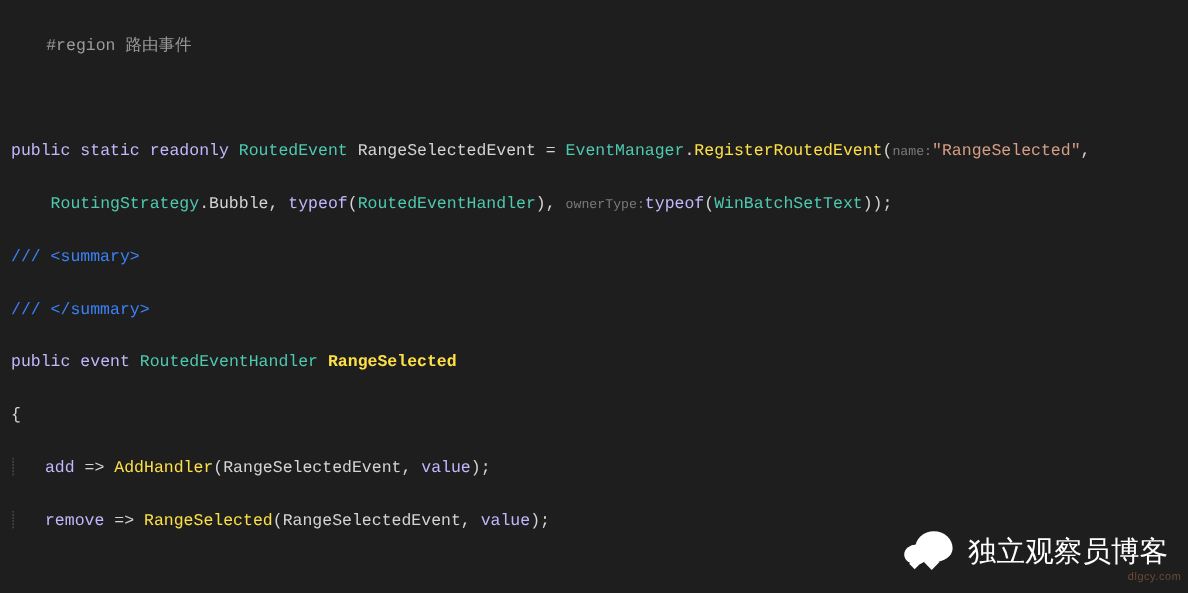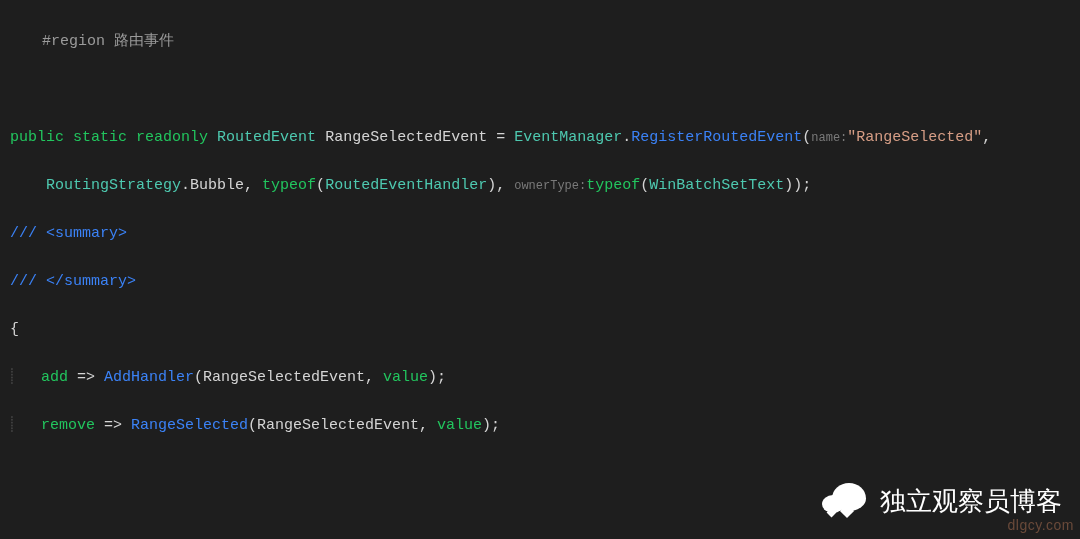--- a/index.html
+++ b/index.html
@@ -18,7 +18,7 @@
   }
   .line { display: block; min-height: 24px; }
   .kw-preproc { color: #9b9b9b; margin-left: 32px; }
-  .kw-blue { color: #22c55e; }
+  .kw-blue { color: #c4b5fd; }
   .kw-type { color: #4ec9b0; }
   .kw-method { color: #3b82f6; }
   .kw-string { color: #d69d85; }

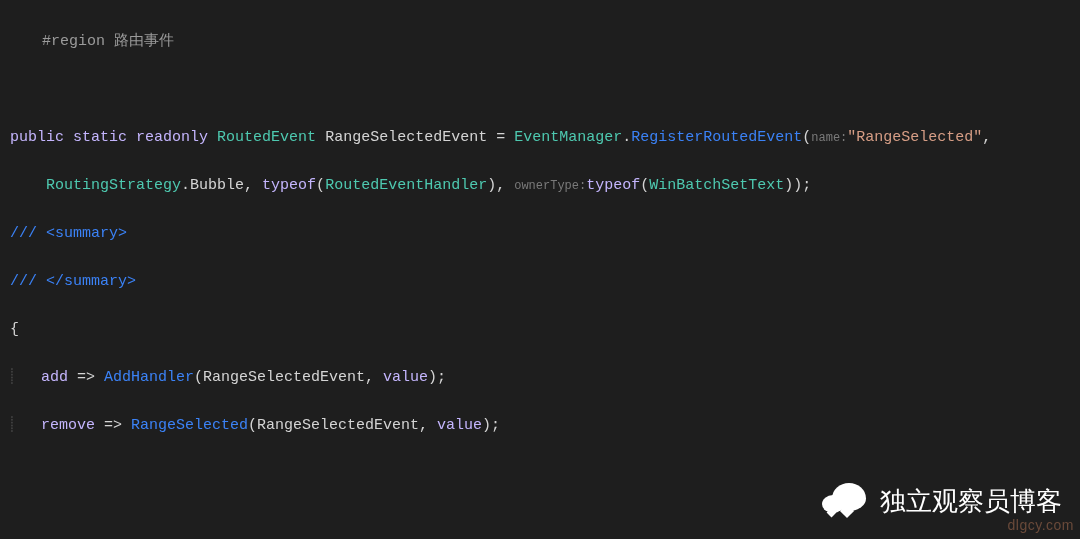--- a/index.html
+++ b/index.html
@@ -20,7 +20,7 @@
   .kw-preproc { color: #9b9b9b; margin-left: 32px; }
   .kw-blue { color: #c4b5fd; }
   .kw-type { color: #4ec9b0; }
-  .kw-method { color: #3b82f6; }
+  .kw-method { color: #fde047; }
   .kw-string { color: #d69d85; }
   .kw-hint { color: #7a7a7a; font-size: 12px; }
   .kw-white { color: #d4d4d4; }

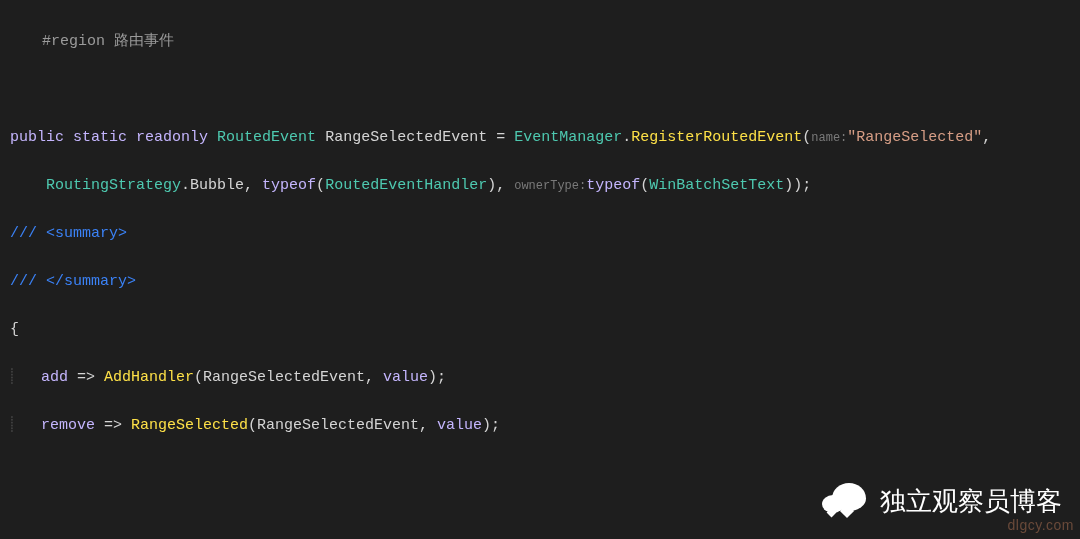--- a/index.html
+++ b/index.html
@@ -93,6 +93,7 @@
 <span class="line"><span>    </span><span class="kw-type">RoutingStrategy</span><span class="kw-white">.</span><span class="kw-white">Bubble</span><span class="kw-white">, </span><span class="kw-blue">typeof</span><span class="kw-white">(</span><span class="kw-type">RoutedEventHandler</span><span class="kw-white">)</span><span class="kw-white">, </span><span class="kw-hint">ownerType:</span><span class="kw-blue">typeof</span><span class="kw-white">(</span><span class="kw-type">WinBatchSetText</span><span class="kw-white">));</span></span>
 <span class="line"><span class="kw-comment">/// &lt;summary&gt;</span></span>
 <span class="line"><span class="kw-comment">/// &lt;/summary&gt;</span></span>
+<span class="line"><span class="kw-blue">public</span> <span class="kw-blue">event</span> <span class="kw-type">RoutedEventHandler</span> <span class="kw-method" style="font-weight:bold">RangeSelected</span></span>
 <span class="line"><span class="kw-white">{</span></span>
 <span class="line"><span class="indent-guide">⸽</span><span>   </span><span class="kw-blue">add</span><span class="kw-white"> =&gt; </span><span class="kw-method">AddHandler</span><span class="kw-white">(RangeSelectedEvent, </span><span class="kw-blue">value</span><span class="kw-white">);</span></span>
 <span class="line"><span class="indent-guide">⸽</span><span>   </span><span class="kw-blue">remove</span><span class="kw-white"> =&gt; </span><span class="kw-method">RangeSelected</span><span class="kw-white">(RangeSelectedEvent, </span><span class="kw-blue">value</span><span class="kw-white">);</span></span>

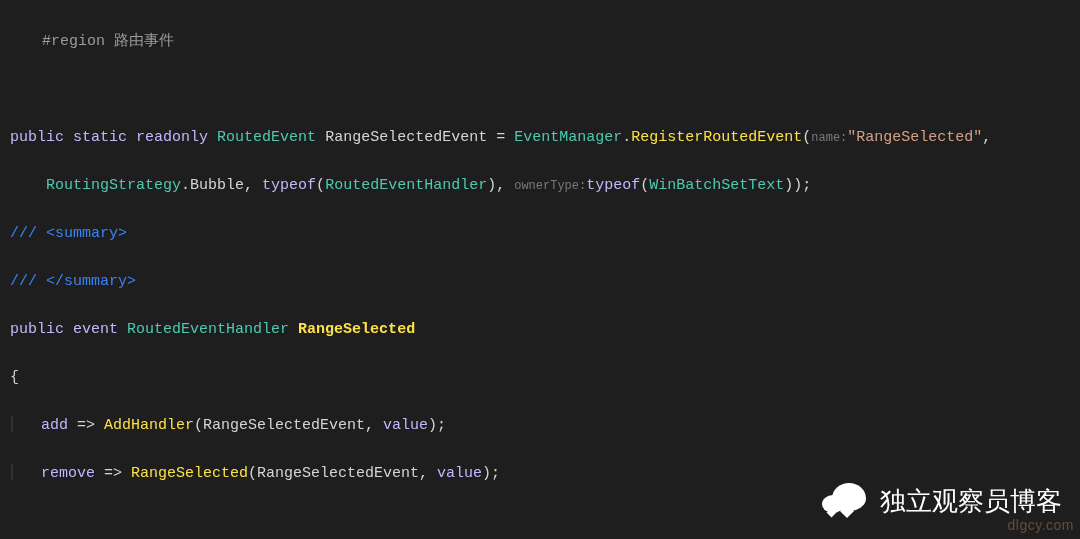--- a/index.html
+++ b/index.html
@@ -77,7 +77,7 @@
     position: absolute;
     right: 6px;
     bottom: 2px;
-    font-size: 14px;
+    font-size: 10px;
     color: #6a4a3a;
     font-family: sans-serif;
     letter-spacing: 0.5px;

